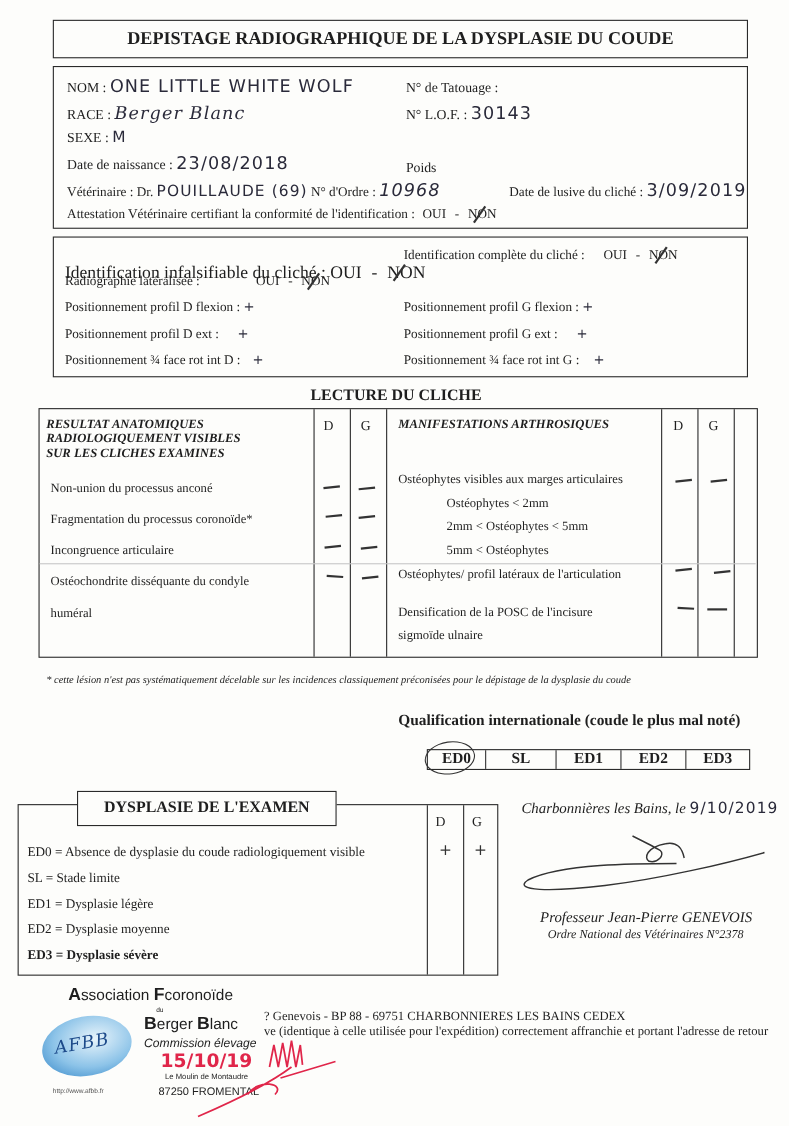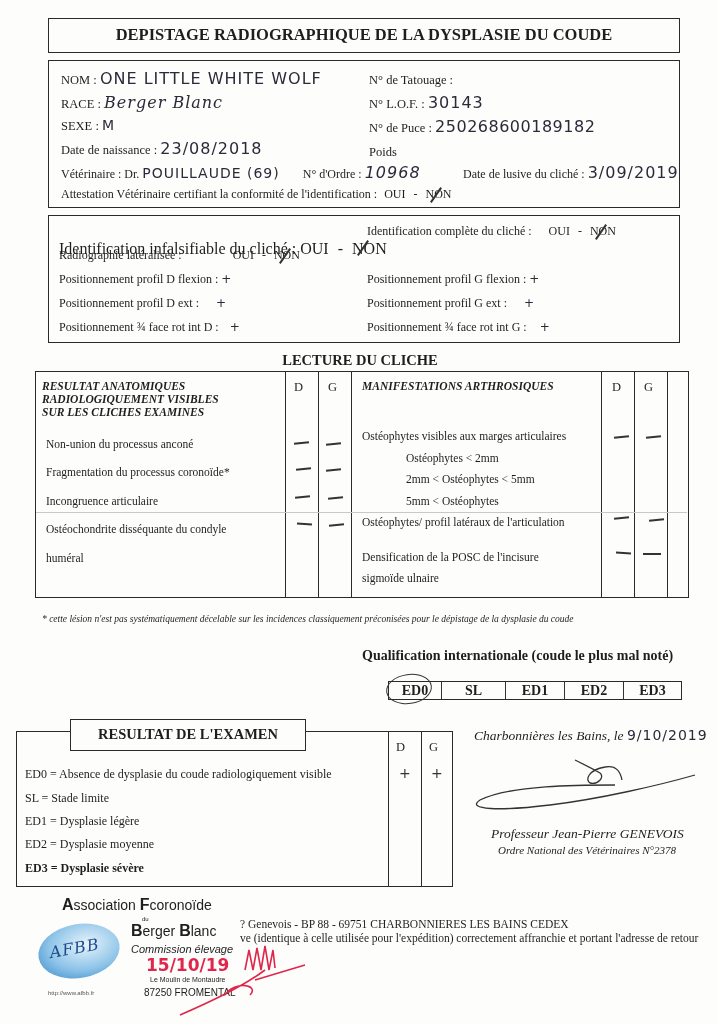--- a/index.html
+++ b/index.html
@@ -73,10 +73,6 @@
     <span>N° L.O.F. :</span>
     <span class="hw hw-lg">30143</span>
   </div>
-  <div class="abs lbl" style="left:320px; top:56px;">
-    <span>N° de Puce :</span>
-    <span class="hw hw-lg" style="letter-spacing:0.5px;">250268600189182</span>
-  </div>
   <div class="abs lbl" style="left:320px; top:80px;">
     <span>Poids</span>
     <span class="hw hw-lg"></span>

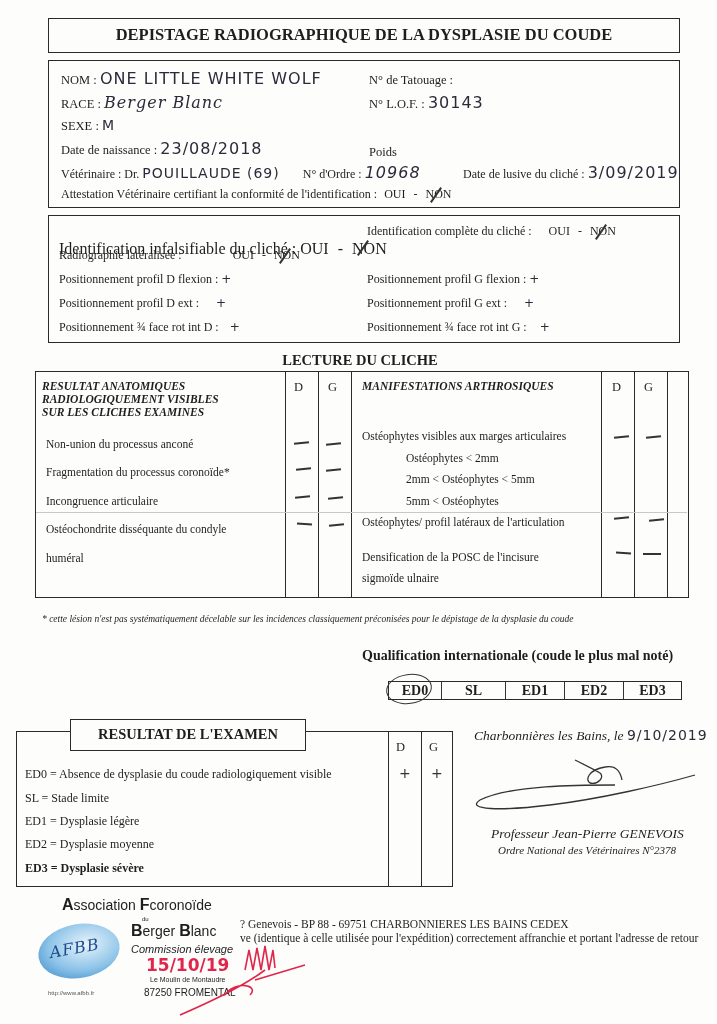--- a/index.html
+++ b/index.html
@@ -51,7 +51,7 @@
   <div class="abs lbl" style="left:12px; top:102px; font-size:12px;">
     <span>Vétérinaire : Dr.</span>
     <span class="hw hw-md">POUILLAUDE (69)</span>
-    <span style="margin-left:20px;">N° d'Ordre :</span>
+    <span style="margin-left:0;">N° d'Ordre :</span>
     <span class="hw hw-lg ital">10968</span>
   </div>
   <div class="abs lbl" style="left:414px; top:102px; font-size:12px;">

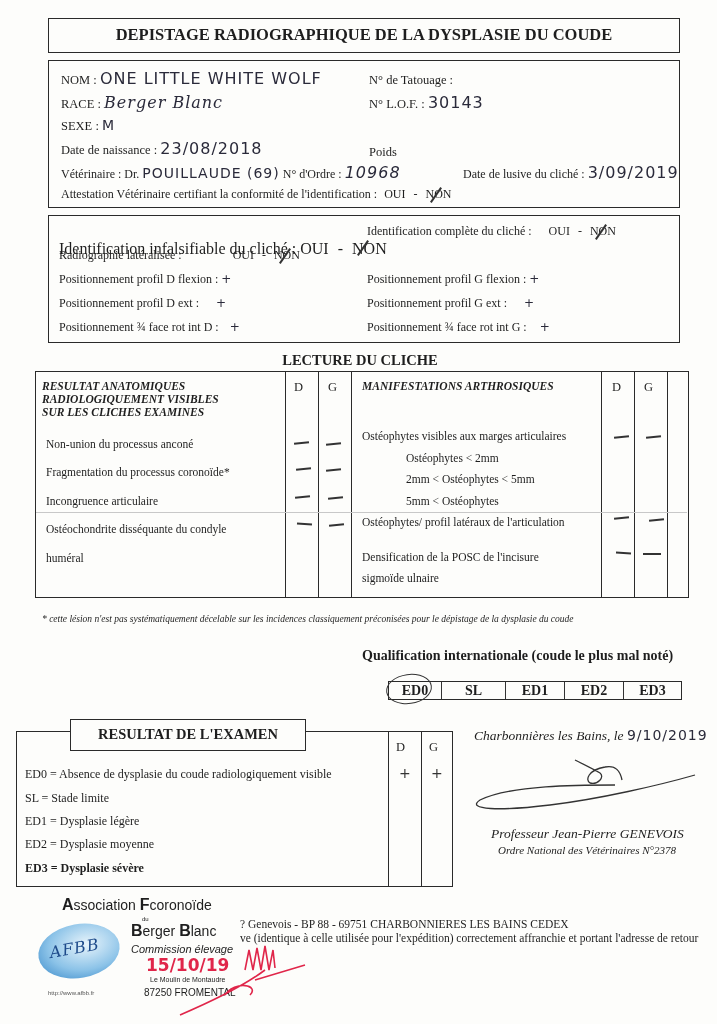--- a/index.html
+++ b/index.html
@@ -209,7 +209,7 @@
   <div class="tick" style="left:414px; top:33px;">+</div>
 </div>
 <div class="abs" style="left:70px; top:719px; width:236px; height:32px; border:1.5px solid #2a2a2a; background:#fdfdfb;">
-  <div class="title" style="line-height:28px; font-size:14.5px;">RESULTAT DE L'EXAMEN</div>
+  <div class="title" style="line-height:28px; font-size:14.5px;">DYSPLASIE DE L'EXAMEN</div>
 </div>
 
 <div class="abs ital" style="left:474px; top:727px; font-size:13.5px; white-space:nowrap;">

